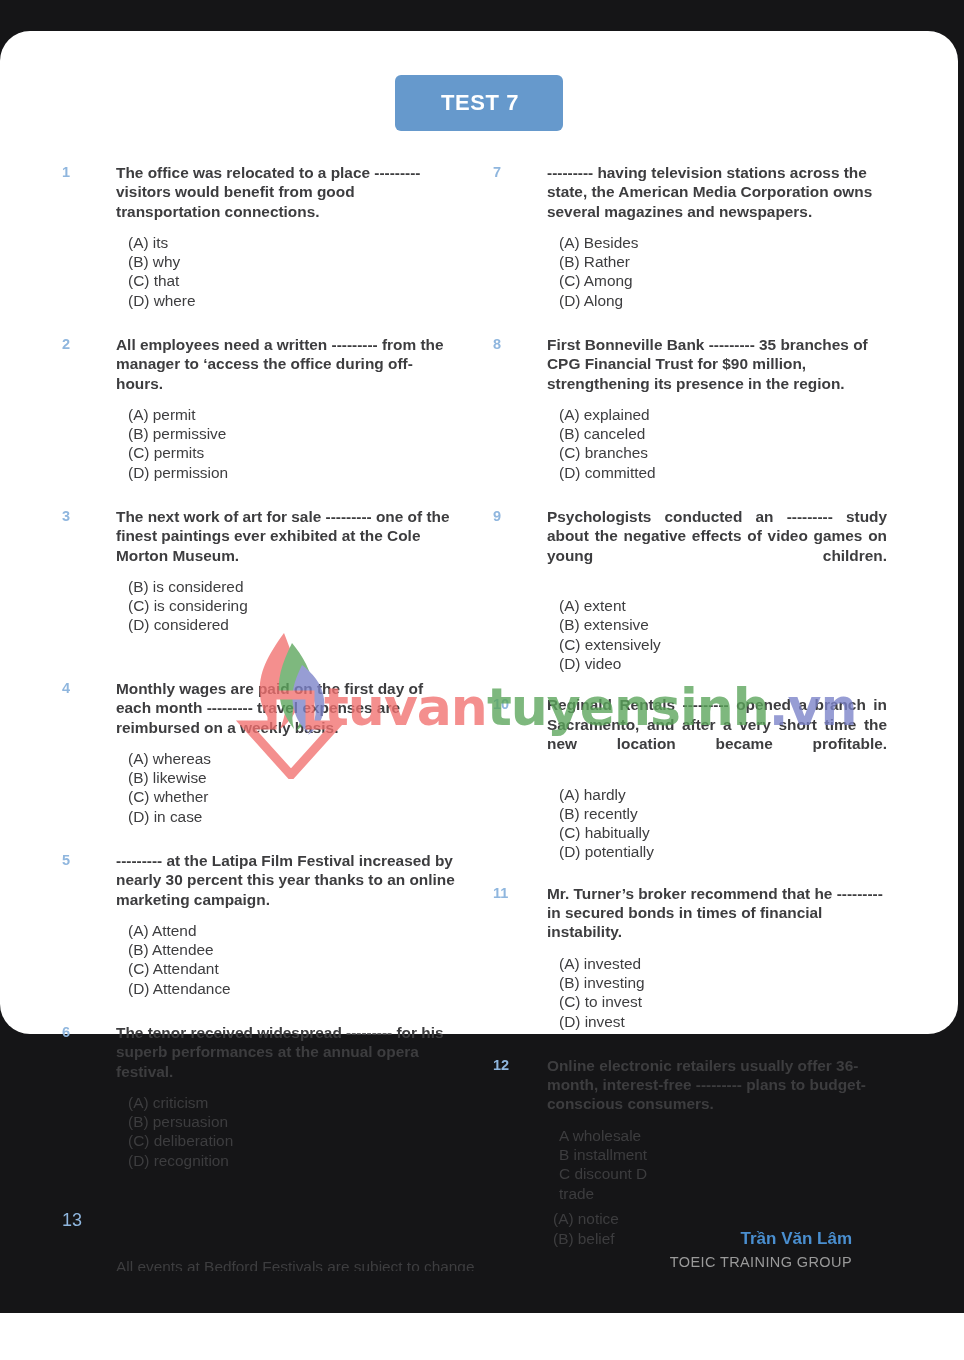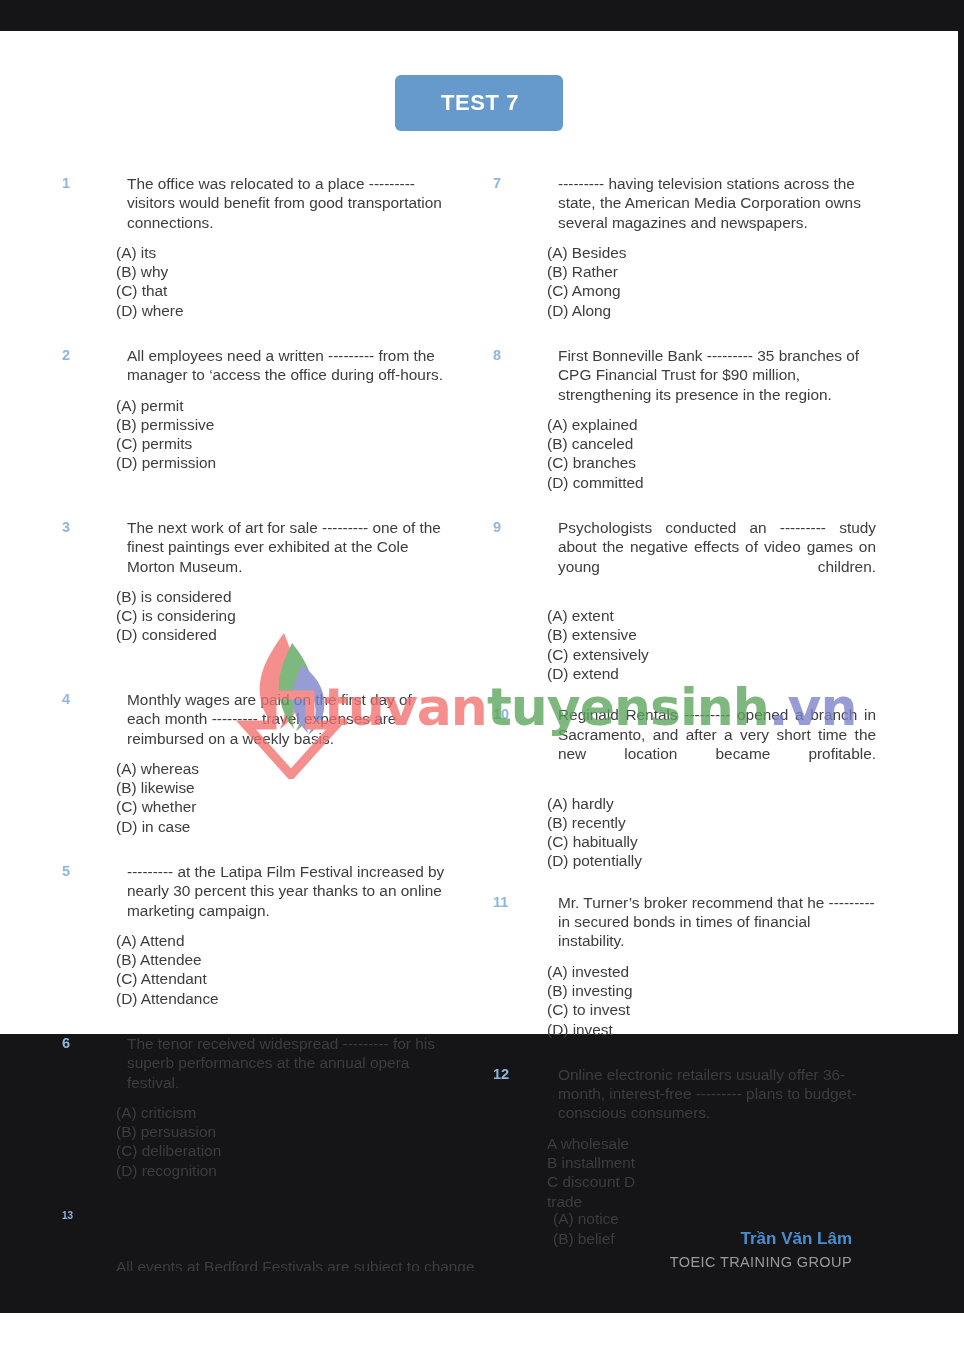--- a/index.html
+++ b/index.html
@@ -44,6 +44,7 @@
     width: 958px;
     height: 1003px;
     background: #ffffff;
+    border-radius: 30px;
   }
 
   

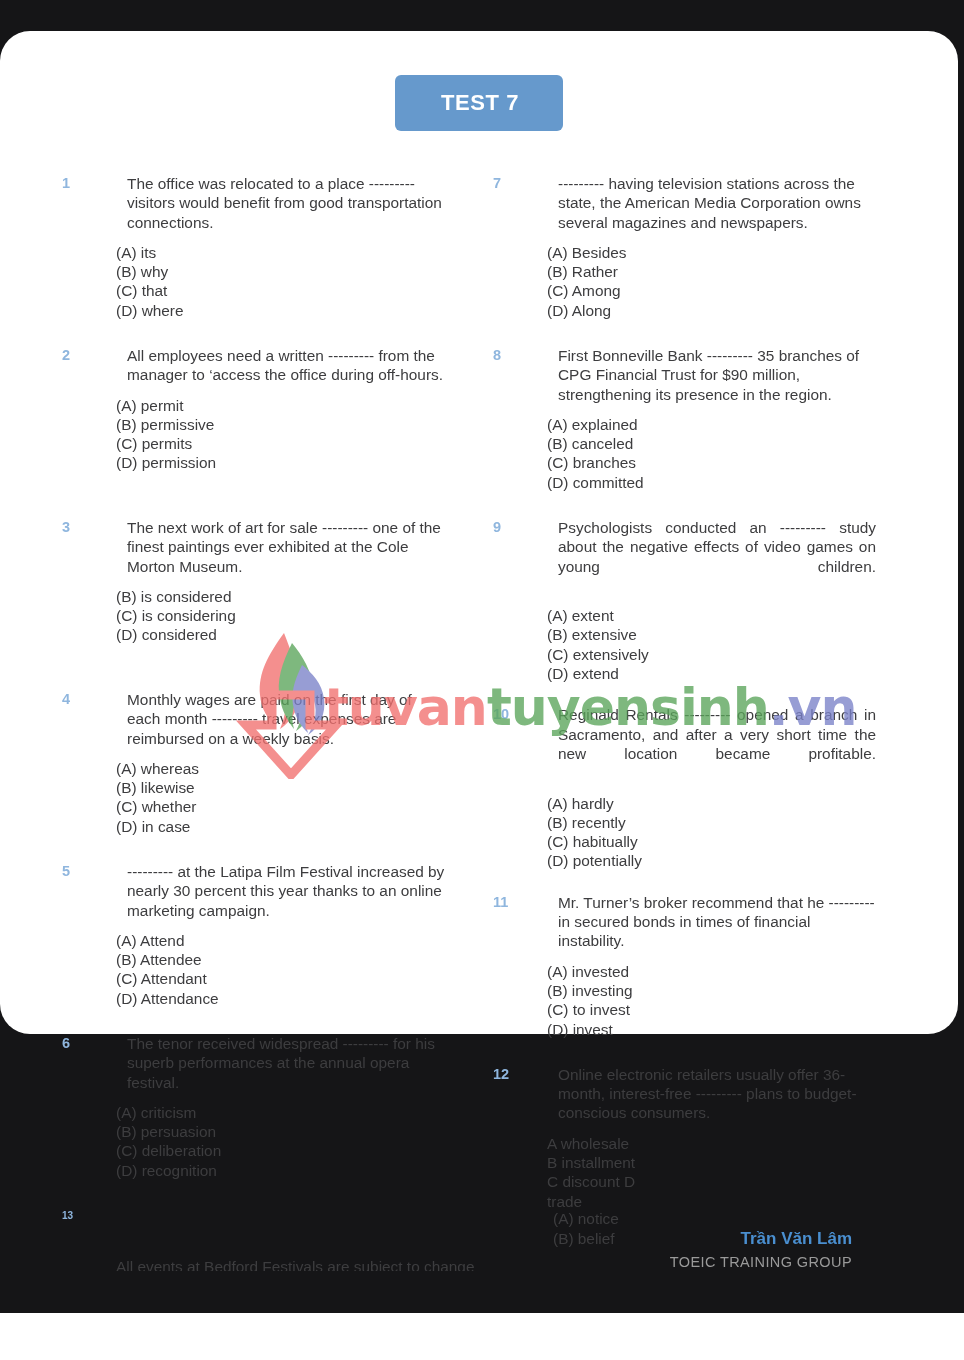--- a/index.html
+++ b/index.html
@@ -97,7 +97,8 @@
     color: #3d3d3f;
     font-size: 15.4px;
     line-height: 19.3px;
-    margin: 11px;
+    margin: 0;
+    font-weight: bold;
   }
   .q-stem.justify { text-align: justify; }
   .q-stem.justify::after {

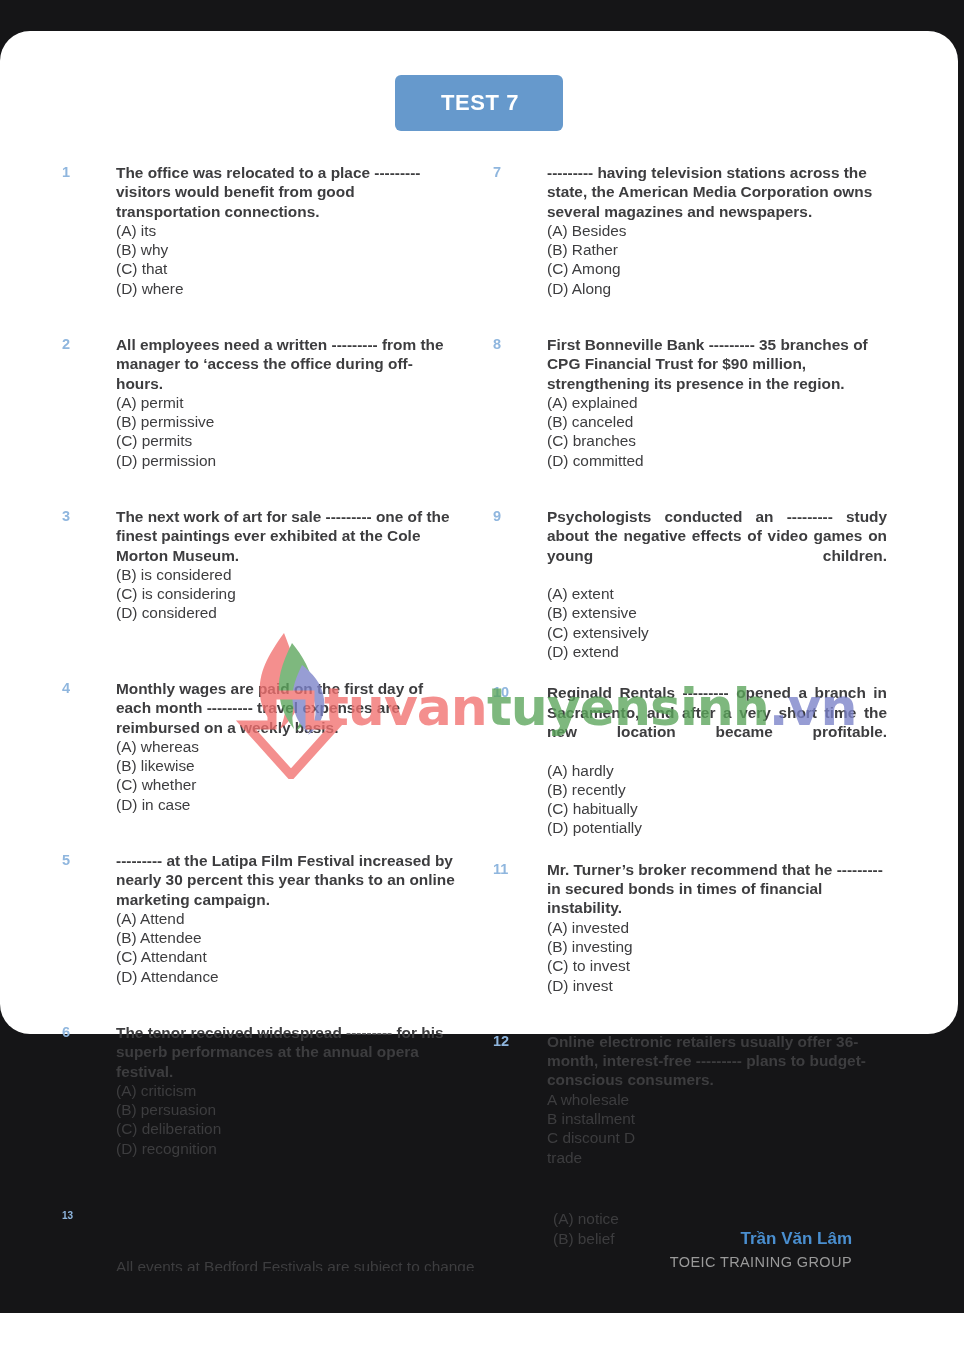--- a/index.html
+++ b/index.html
@@ -108,7 +108,7 @@
   }
   .q-opts {
     list-style: none;
-    margin: 0;
+    margin: 12px;
     padding: 0;
   }
   .q-opts li {

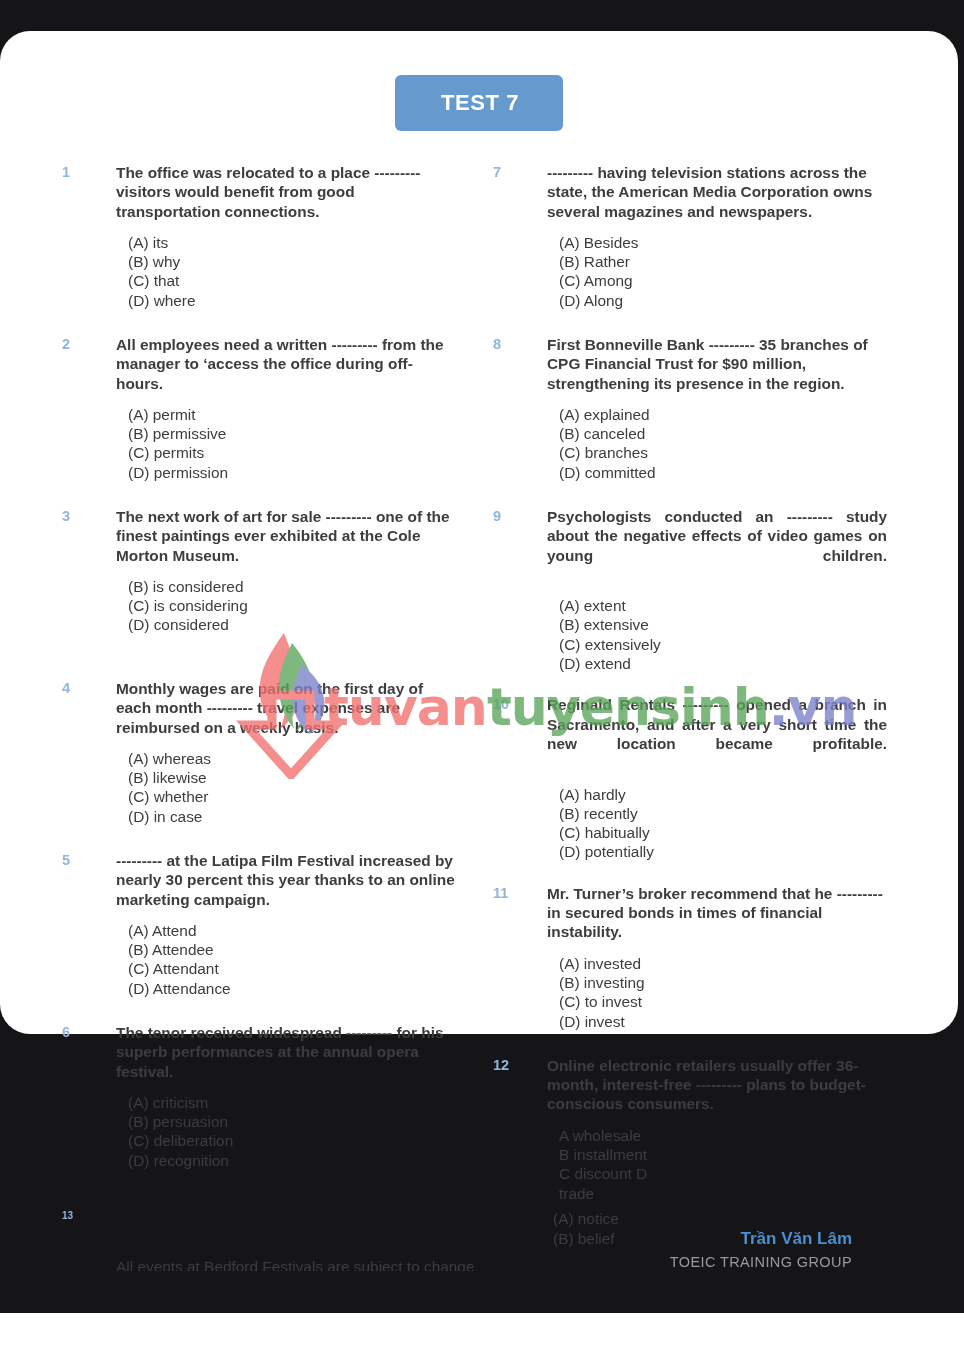--- a/index.html
+++ b/index.html
@@ -304,7 +304,7 @@
             <li>(A) extent</li>
             <li>(B) extensive</li>
             <li>(C) extensively</li>
-            <li>(D) extend</li>
+            <li>(D) video</li>
           </ul>
         </div>
         <div class="q">

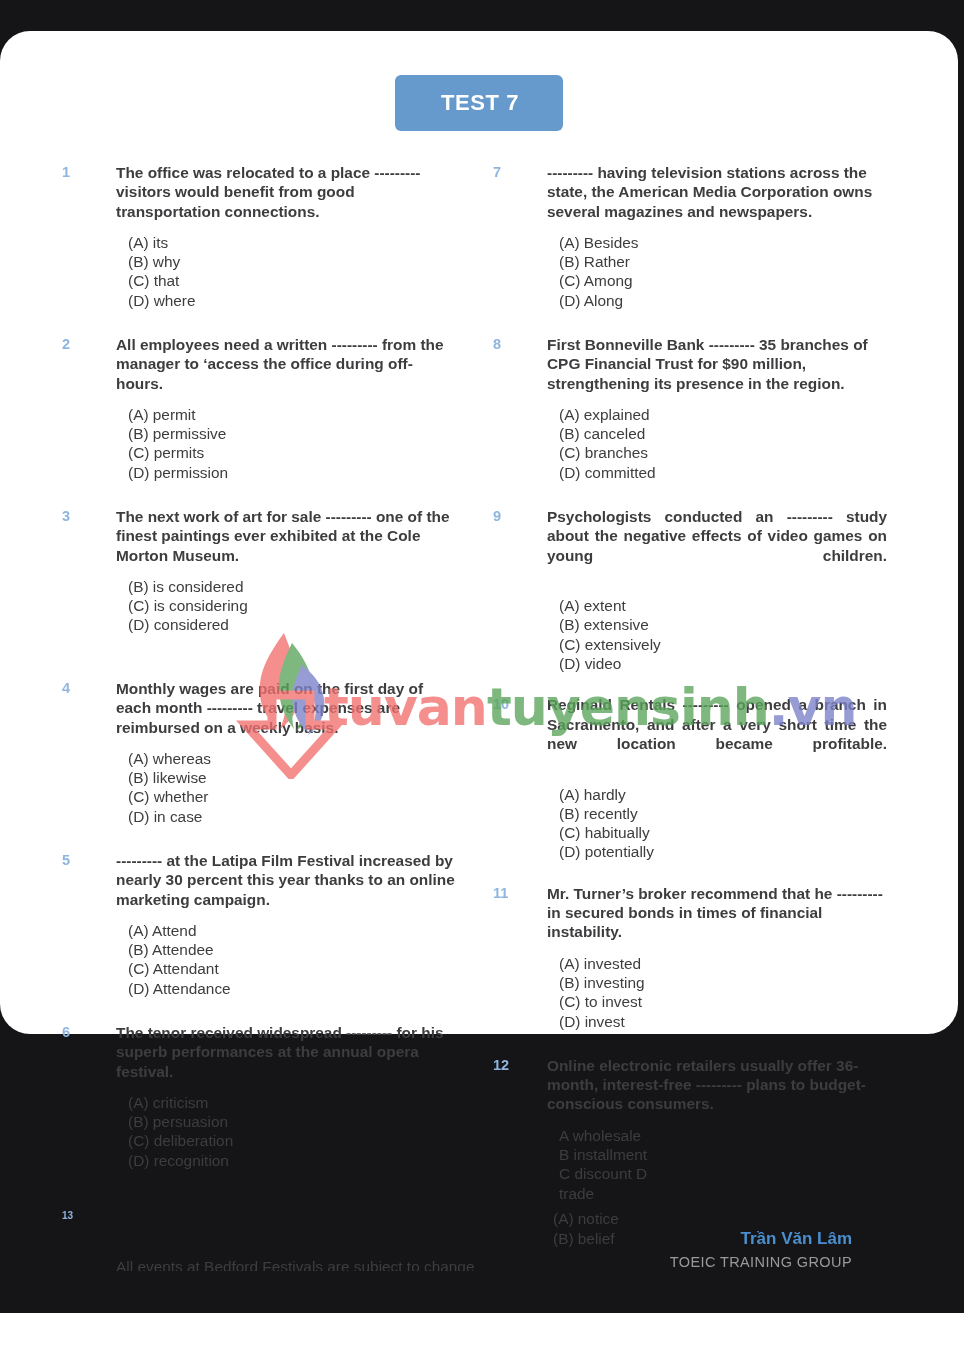--- a/index.html
+++ b/index.html
@@ -175,8 +175,8 @@
     left: 6px;
     top: 1px;
     color: #8fb6de;
-    font-size: 10px;
-    font-weight: bold;
+    font-size: 18px;
+    font-weight: normal;
   }
   .q13-stem {
     position: absolute;

